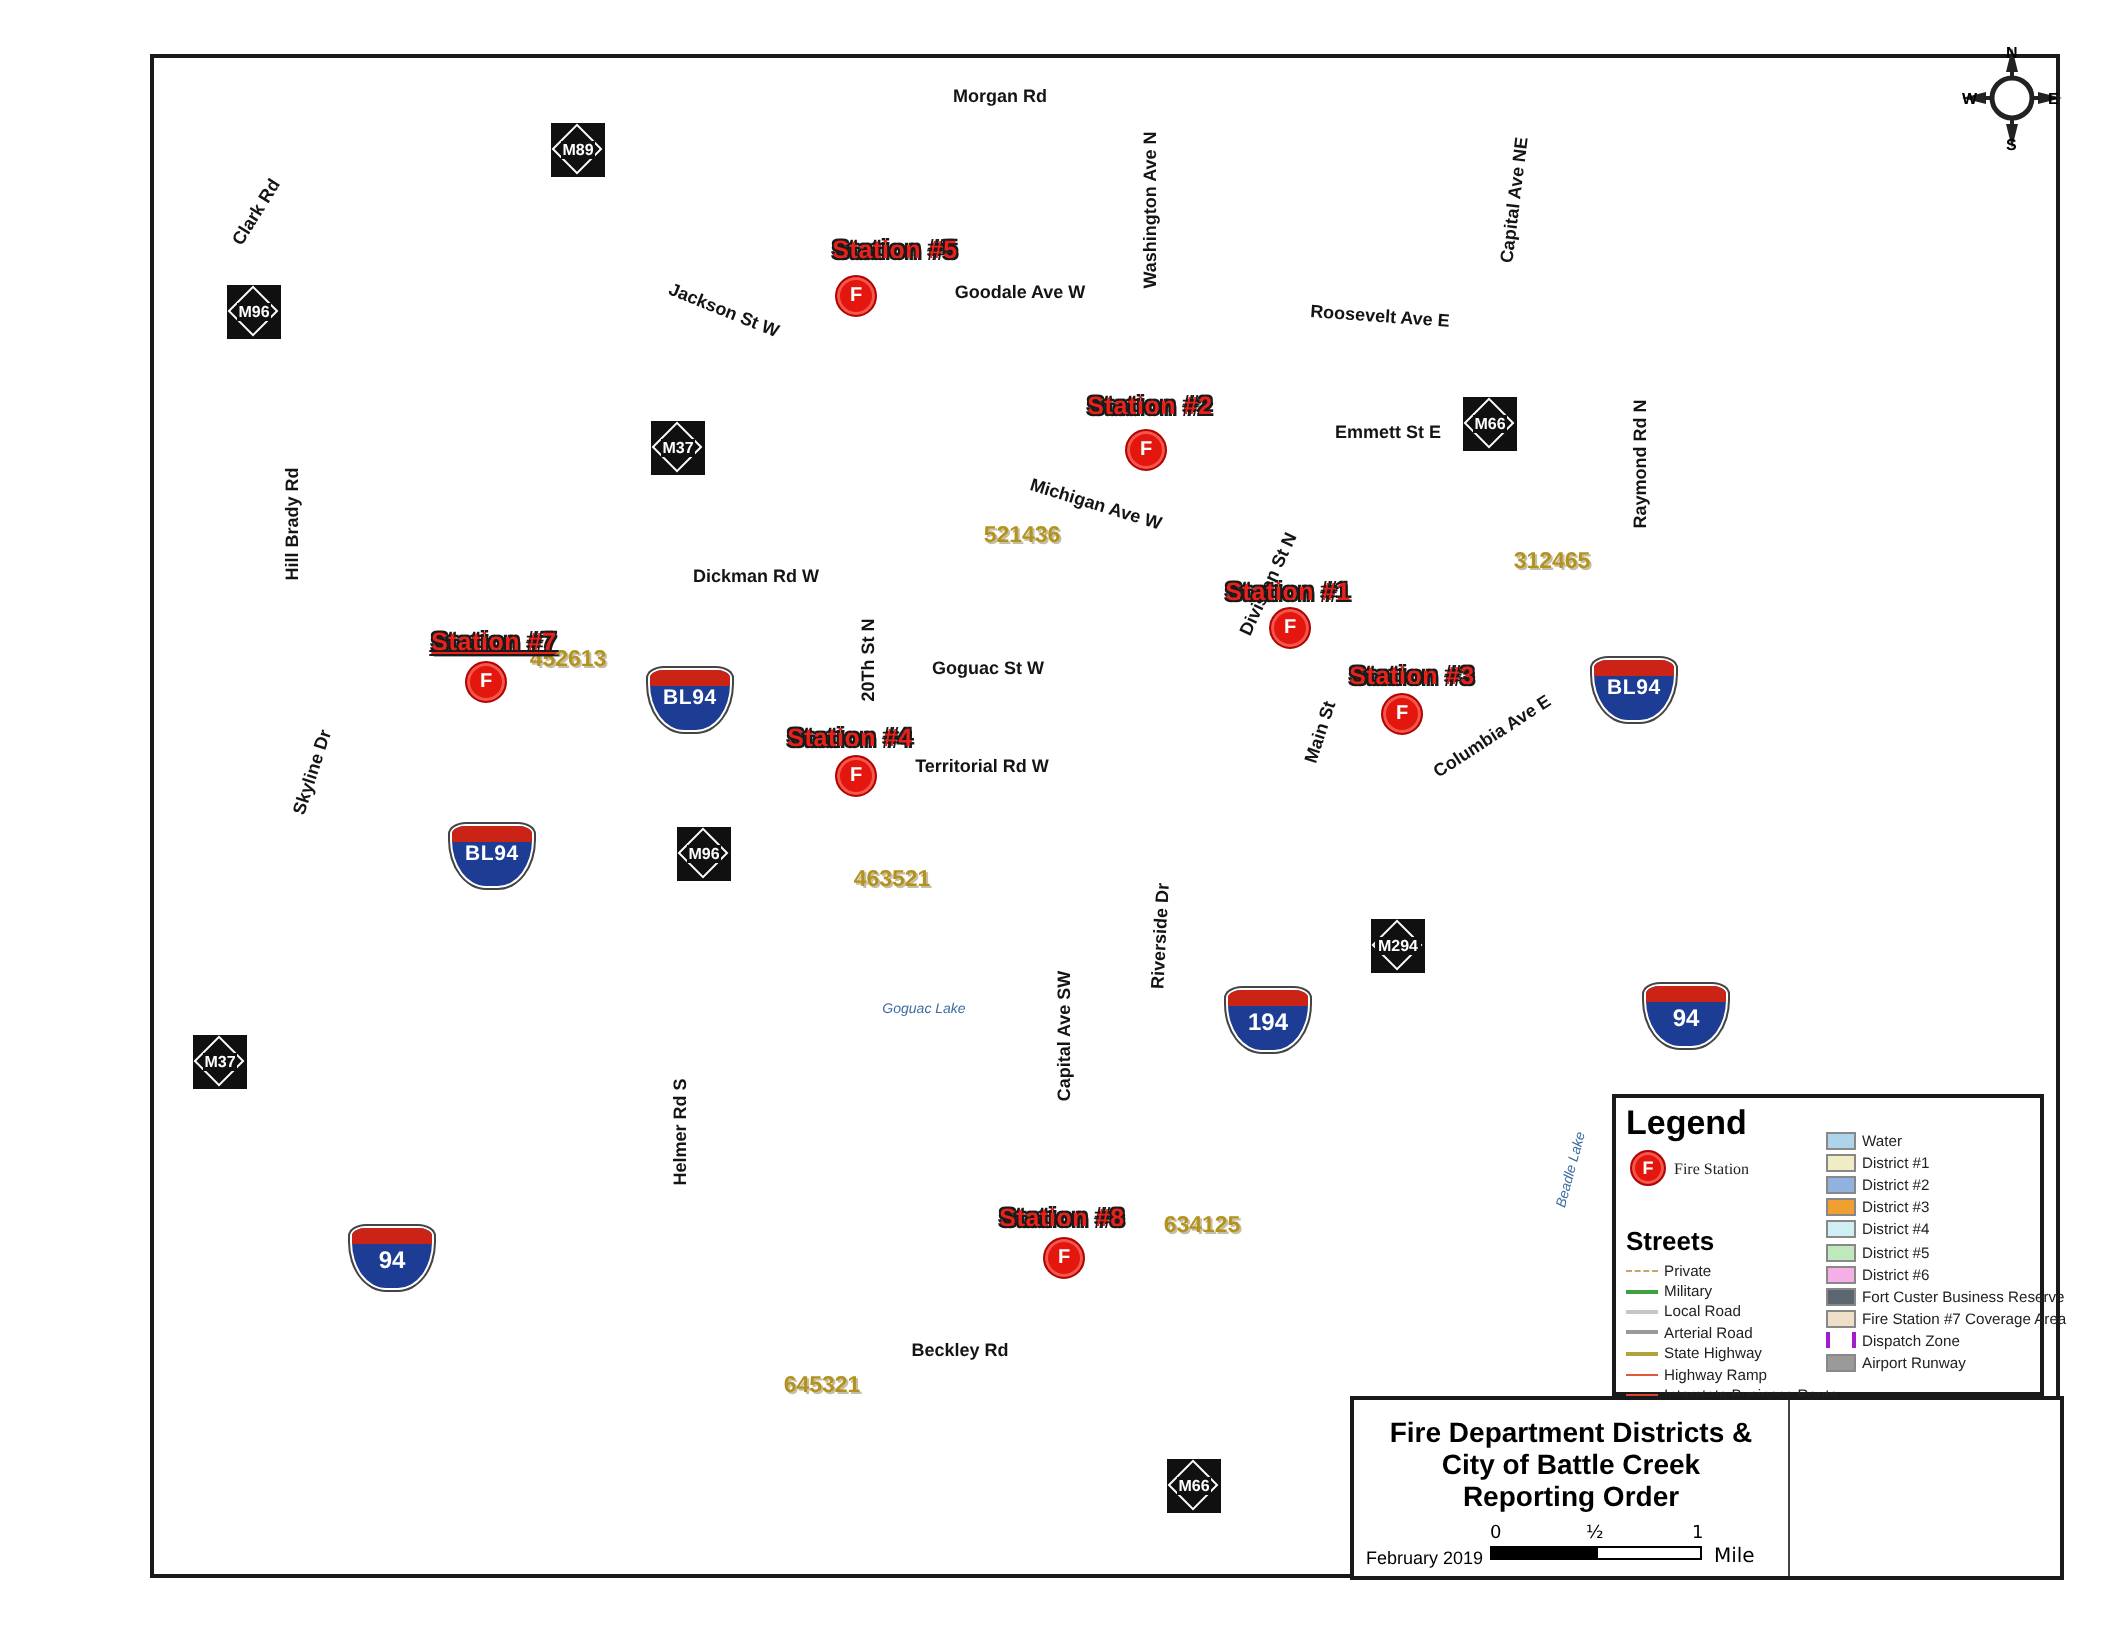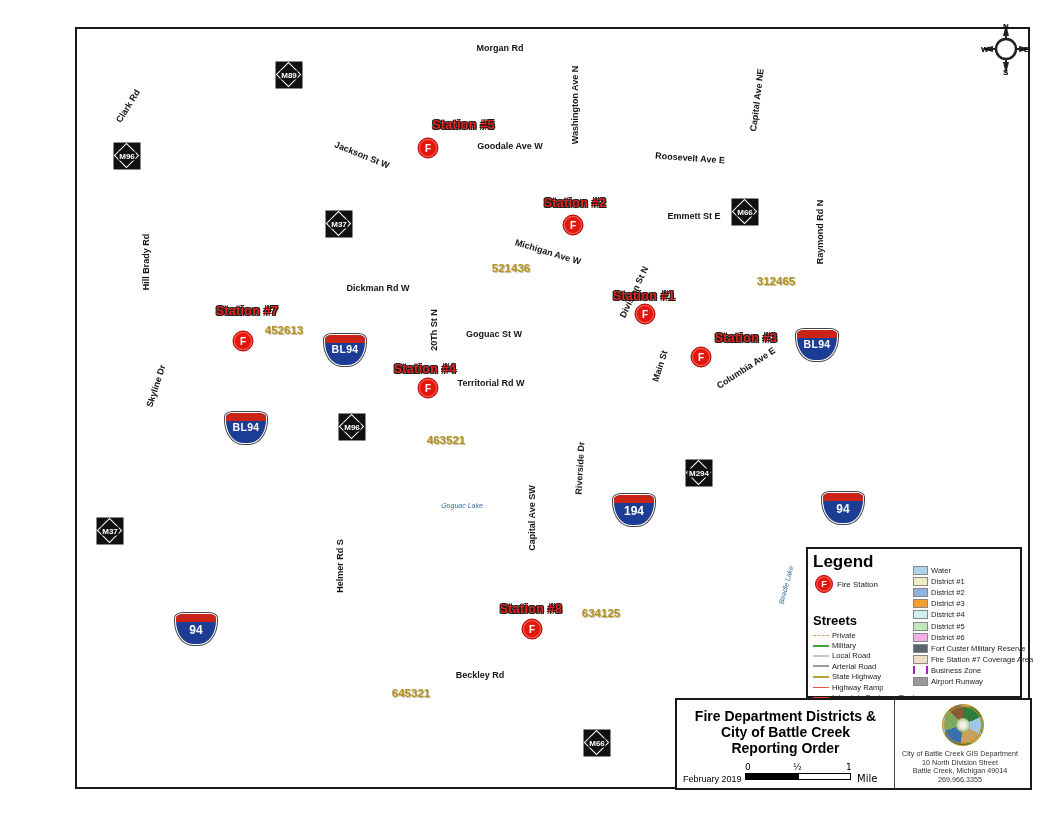--- a/index.html
+++ b/index.html
@@ -379,7 +379,7 @@
       <div class="code-label" style="left: 446px; top: 440px;">463521</div>
       <div class="code-label" style="left: 601px; top: 613px;">634125</div>
       <div class="code-label" style="left: 411px; top: 693px;">645321</div>
-      <div class="station-label" style="left: 446px; top: 125px; padding-left: 35px;">Station #5</div>
+      <div class="station-label" style="left: 430px; top: 125px; padding-left: 35px;">Station #5</div>
       <div class="fire-marker" style="left: 428px; top: 148px;">F</div>
       <div class="station-label" style="left: 575px; top: 203px;">Station #2</div>
       <div class="fire-marker" style="left: 573px; top: 225px;">F</div>

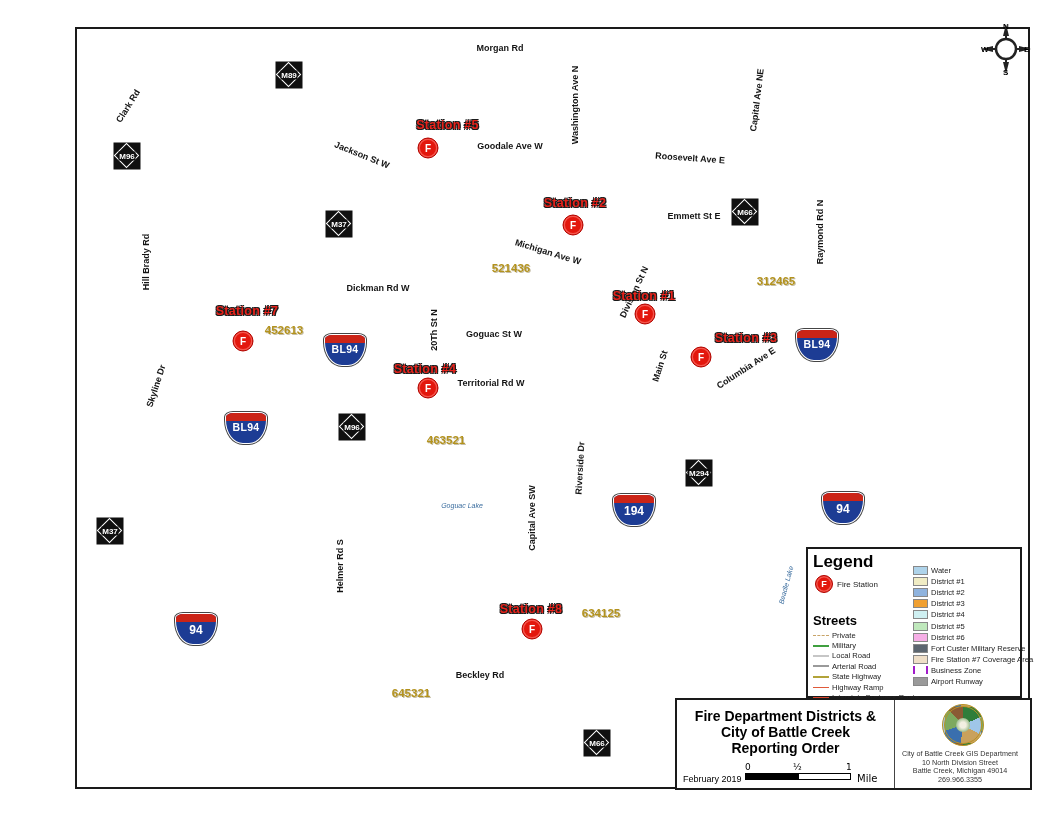--- a/index.html
+++ b/index.html
@@ -387,7 +387,7 @@
       <div class="fire-marker" style="left: 645px; top: 314px;">F</div>
       <div class="station-label" style="left: 706px; top: 338px; margin-left: 40px;">Station #3</div>
       <div class="fire-marker" style="left: 701px; top: 357px;">F</div>
-      <div class="station-label" style="left: 247px; top: 311px;">Station #7</div>
+      <div class="station-label" style="left: 247px; top: 321px; text-decoration: underline;">Station #7</div>
       <div class="fire-marker" style="left: 243px; top: 341px;">F</div>
       <div class="station-label" style="left: 425px; top: 369px;">Station #4</div>
       <div class="fire-marker" style="left: 428px; top: 388px;">F</div>

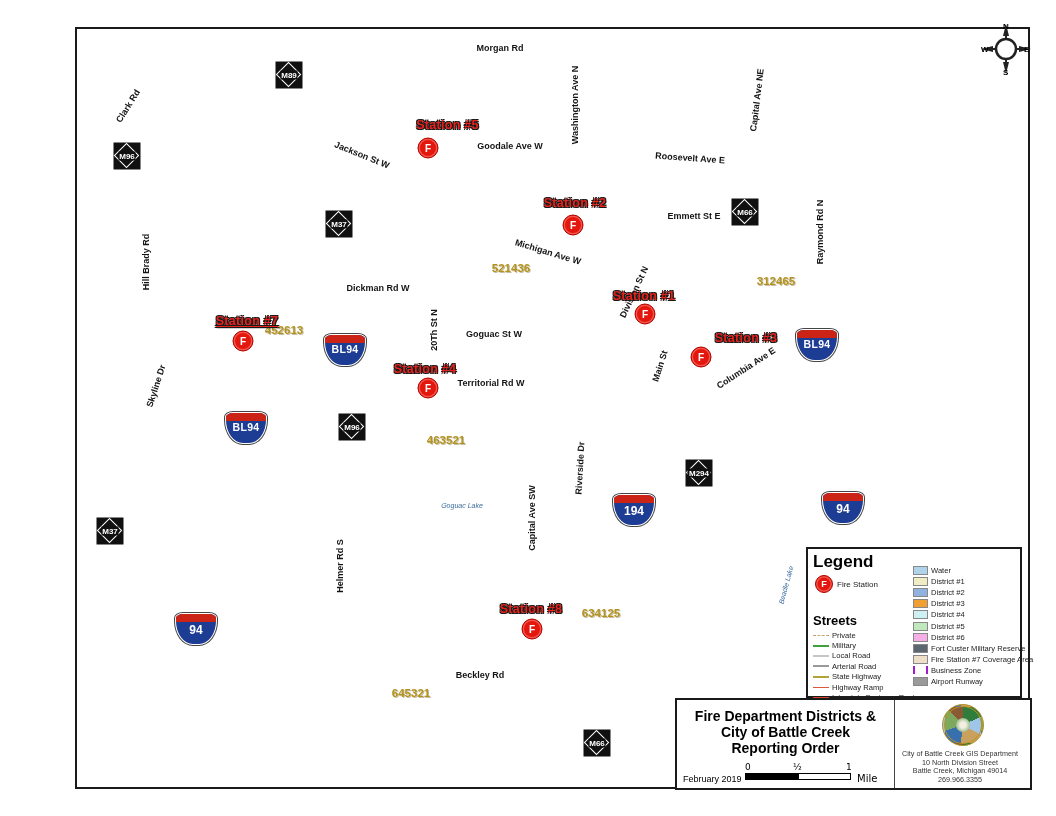--- a/index.html
+++ b/index.html
@@ -385,7 +385,7 @@
       <div class="fire-marker" style="left: 573px; top: 225px;">F</div>
       <div class="station-label" style="left: 644px; top: 296px;">Station #1</div>
       <div class="fire-marker" style="left: 645px; top: 314px;">F</div>
-      <div class="station-label" style="left: 706px; top: 338px; margin-left: 40px;">Station #3</div>
+      <div class="station-label" style="left: 706px; top: 338px;">Station #3</div>
       <div class="fire-marker" style="left: 701px; top: 357px;">F</div>
       <div class="station-label" style="left: 247px; top: 321px; text-decoration: underline;">Station #7</div>
       <div class="fire-marker" style="left: 243px; top: 341px;">F</div>

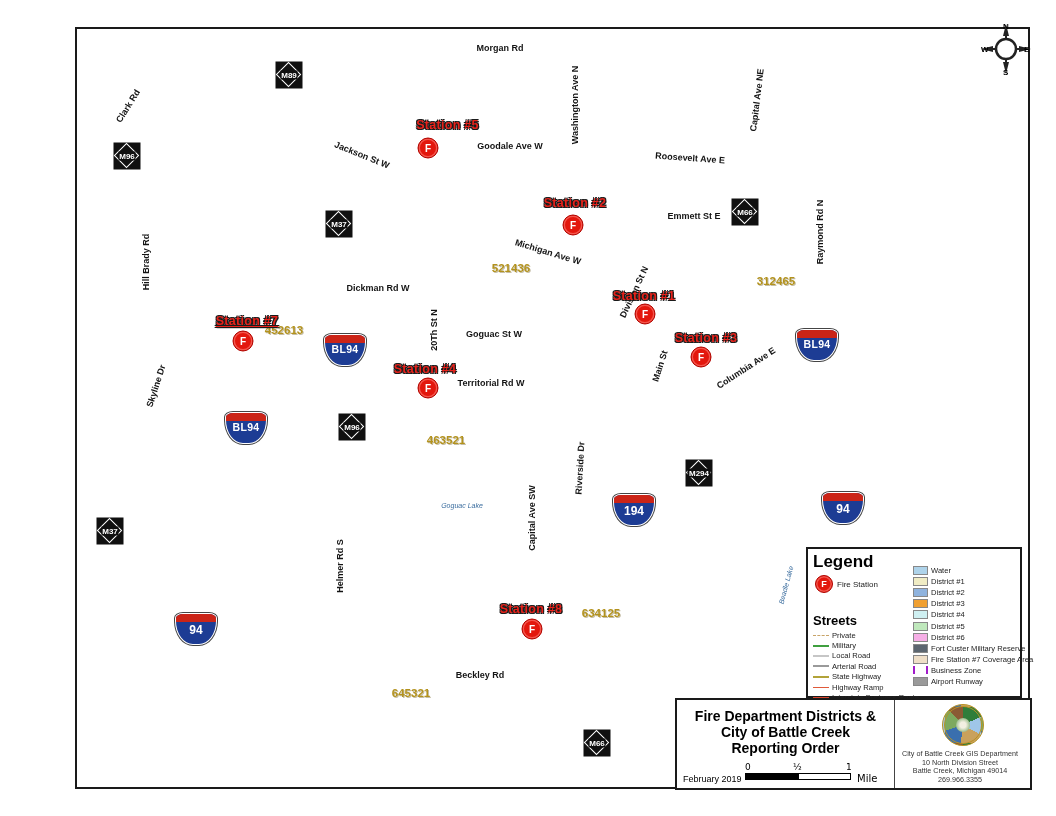--- a/index.html
+++ b/index.html
@@ -45,7 +45,7 @@
   #legend .legend-title{font-weight:bold;font-size:17px;color:#000;}
   #legend .fire-row{display:flex;align-items:center;gap:4px;margin:3px 0 4px 2px;}
   #legend .fire-row .fire-ico{position:static;transform:none;width:16px;height:16px;font-size:9px;}
-  #legend .fire-row span.lbl{font-size:8px;color:#222;}
+  #legend .fire-row span.lbl{font-size:8px;color:#222;font-family:Liberation Serif, serif;}
   .legend-cols{display:flex;}
   .col-left{width:100px;}
   .col-right{width:106px;margin-top:-32px;}

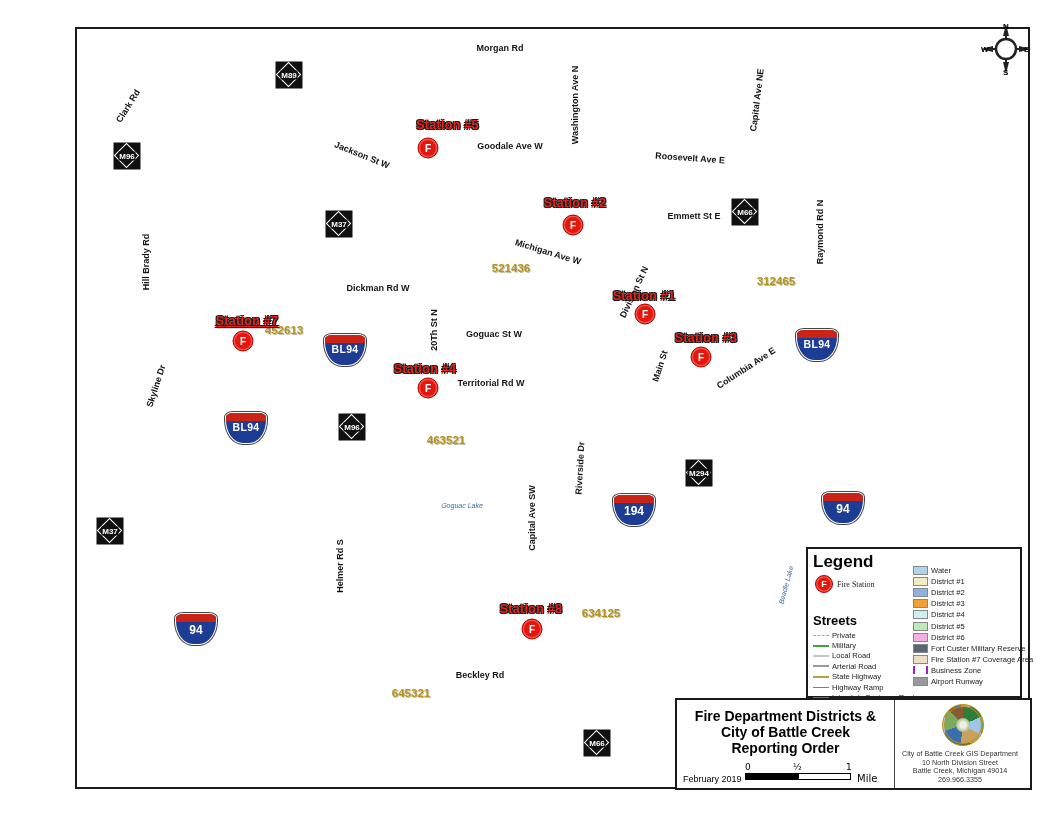--- a/index.html
+++ b/index.html
@@ -542,7 +542,7 @@
           </div>
           <div class="lrow arow">
             <span class="sw-fill" style="background: rgb(92, 102, 112);"></span>
-            <span>Fort Custer Military Reserve</span>
+            <span>Fort Custer Business Reserve</span>
           </div>
           <div class="lrow arow">
             <span class="sw-fill" style="background: rgb(239, 223, 200);"></span>

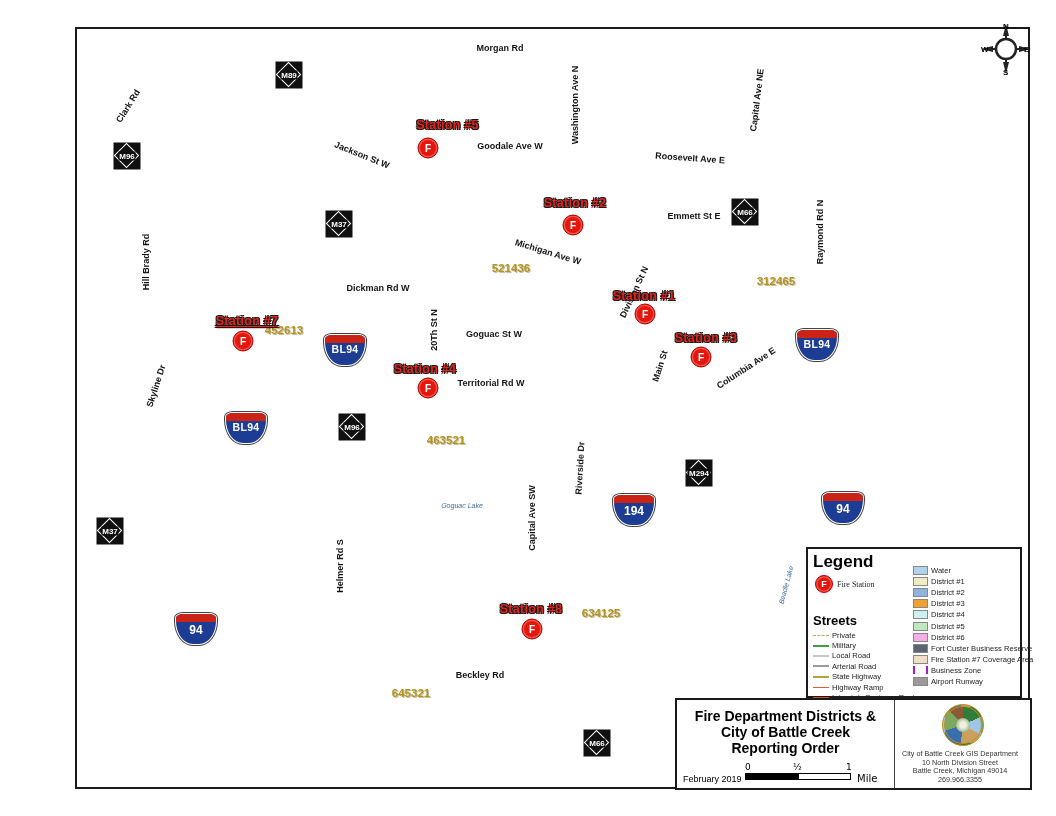--- a/index.html
+++ b/index.html
@@ -550,7 +550,7 @@
           </div>
           <div class="lrow arow">
             <span class="sw-bracket" style="border-color: rgb(162, 28, 203);"></span>
-            <span>Business Zone</span>
+            <span>Dispatch Zone</span>
           </div>
           <div class="lrow arow">
             <span class="sw-fill" style="background: rgb(154, 154, 154);"></span>

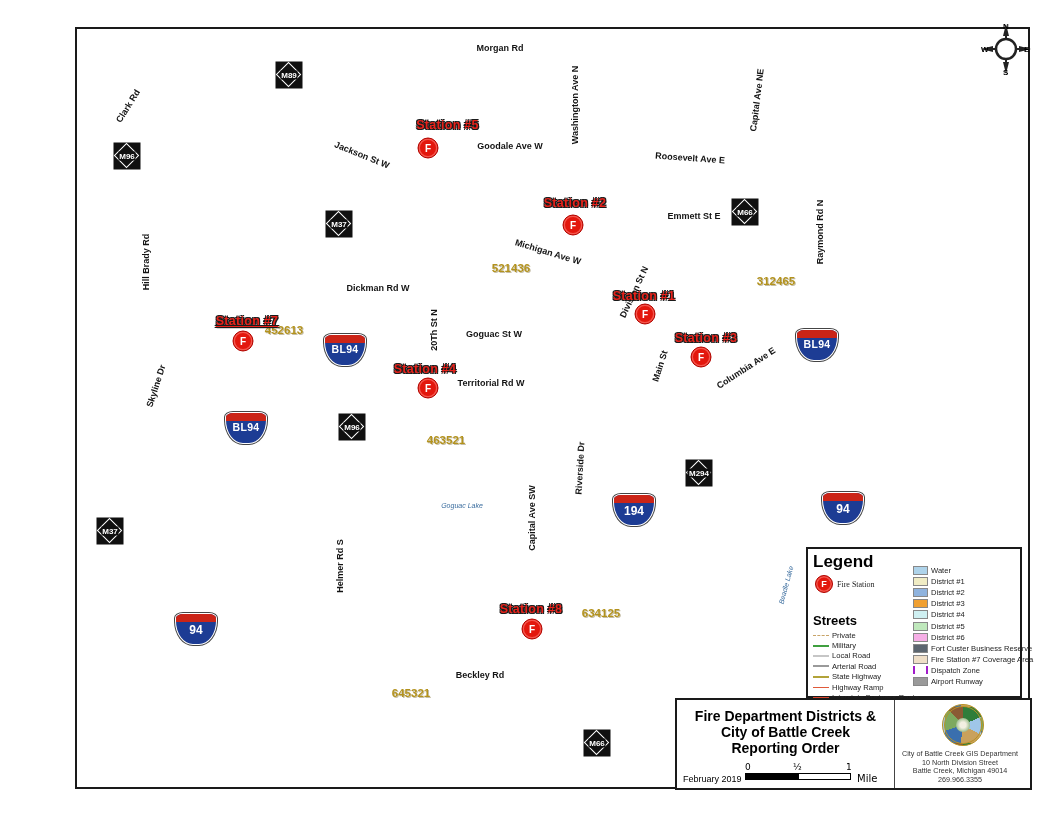--- a/index.html
+++ b/index.html
@@ -580,15 +580,6 @@
       </div>
       <div id="tb-date">February 2019</div>
     </div>
-    <div id="tb-right">
-      <div id="seal"></div>
-      <div id="tb-org">
-          <div>City of Battle Creek GIS Department</div>
-          <div>10 North Division Street</div>
-          <div>Battle Creek, Michigan 49014</div>
-          <div>269.966.3355</div>
-        </div>
-    </div>
   </div>
 
 </div>

